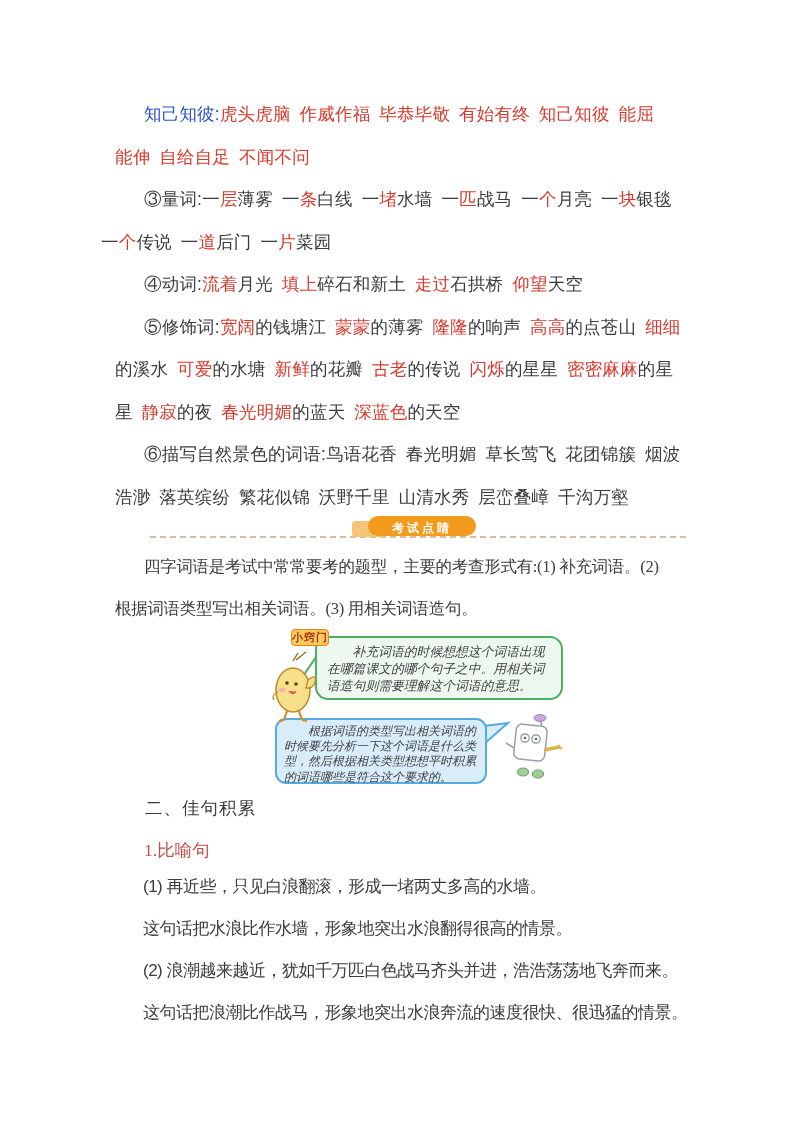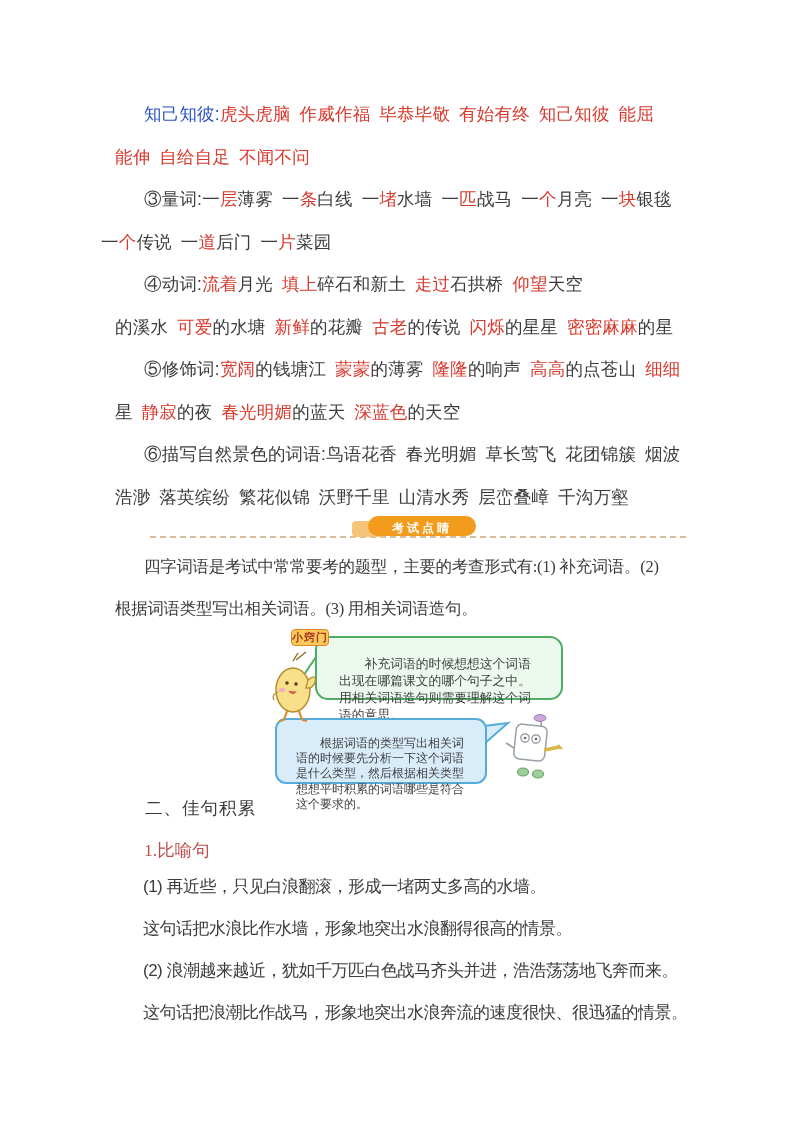--- a/index.html
+++ b/index.html
@@ -112,8 +112,8 @@
       <div class="wline indent"><span class="c-black">③量词:一</span><span class="c-red">层</span><span class="c-black">薄雾 一</span><span class="c-red">条</span><span class="c-black">白线 一</span><span class="c-red">堵</span><span class="c-black">水墙 一</span><span class="c-red">匹</span><span class="c-black">战马 一</span><span class="c-red">个</span><span class="c-black">月亮 一</span><span class="c-red">块</span><span class="c-black">银毯</span></div>
       <div class="wline" style="margin-left: -14px;"><span class="c-black">一</span><span class="c-red">个</span><span class="c-black">传说 一</span><span class="c-red">道</span><span class="c-black">后门 一</span><span class="c-red">片</span><span class="c-black">菜园</span></div>
       <div class="wline indent"><span class="c-black">④动词:</span><span class="c-red">流着</span><span class="c-black">月光 </span><span class="c-red">填上</span><span class="c-black">碎石和新土 </span><span class="c-red">走过</span><span class="c-black">石拱桥 </span><span class="c-red">仰望</span><span class="c-black">天空</span></div>
+      <div class="wline indent"><span class="c-black">⑤修饰词:</span><span class="c-red">宽阔</span><span class="c-black">的钱塘江 </span><span class="c-red">蒙蒙</span><span class="c-black">的薄雾 </span><span class="c-red">隆隆</span><span class="c-black">的响声 </span><span class="c-red">高高</span><span class="c-black">的点苍山 </span><span class="c-red">细细</span></div>
       <div class="wline"><span class="c-black">的溪水 </span><span class="c-red">可爱</span><span class="c-black">的水塘 </span><span class="c-red">新鲜</span><span class="c-black">的花瓣 </span><span class="c-red">古老</span><span class="c-black">的传说 </span><span class="c-red">闪烁</span><span class="c-black">的星星 </span><span class="c-red">密密麻麻</span><span class="c-black">的星</span></div>
-      <div class="wline indent"><span class="c-black">⑤修饰词:</span><span class="c-red">宽阔</span><span class="c-black">的钱塘江 </span><span class="c-red">蒙蒙</span><span class="c-black">的薄雾 </span><span class="c-red">隆隆</span><span class="c-black">的响声 </span><span class="c-red">高高</span><span class="c-black">的点苍山 </span><span class="c-red">细细</span></div>
       <div class="wline"><span class="c-black">星 </span><span class="c-red">静寂</span><span class="c-black">的夜 </span><span class="c-red">春光明媚</span><span class="c-black">的蓝天 </span><span class="c-red">深蓝色</span><span class="c-black">的天空</span></div>
       <div class="wline indent"><span class="c-black">⑥描写自然景色的词语:鸟语花香 春光明媚 草长莺飞 花团锦簇 烟波</span></div>
       <div class="wline"><span class="c-black">浩渺 落英缤纷 繁花似锦 沃野千里 山清水秀 层峦叠嶂 千沟万壑</span></div>

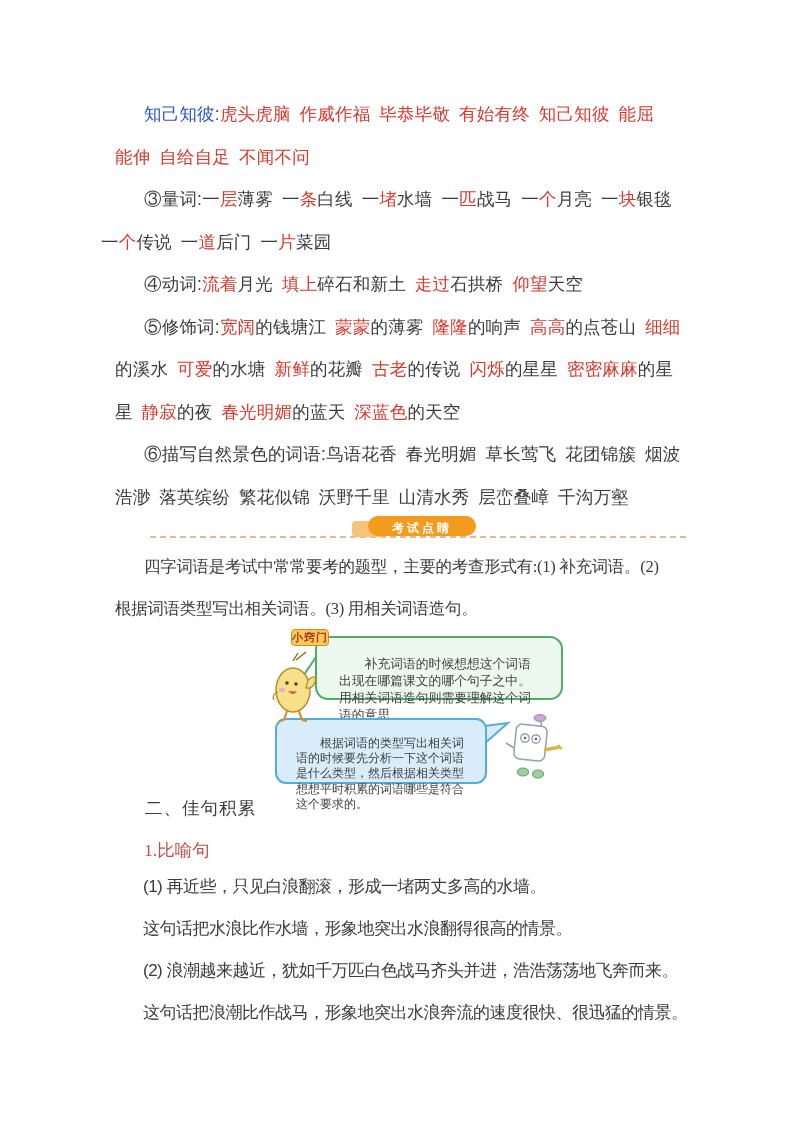--- a/index.html
+++ b/index.html
@@ -64,7 +64,7 @@
     font-family:"DejaVu Serif",serif;
     color:#3f3f3f;
   }
-  .bubble p{margin:12px;text-indent:2em;}
+  .bubble p{margin:0;text-indent:2em;font-style:italic;}
   .bubble-green{
     left:315px;top:636px;width:248px;height:64px;
     background:var(--green_fill,#edf8ee);

